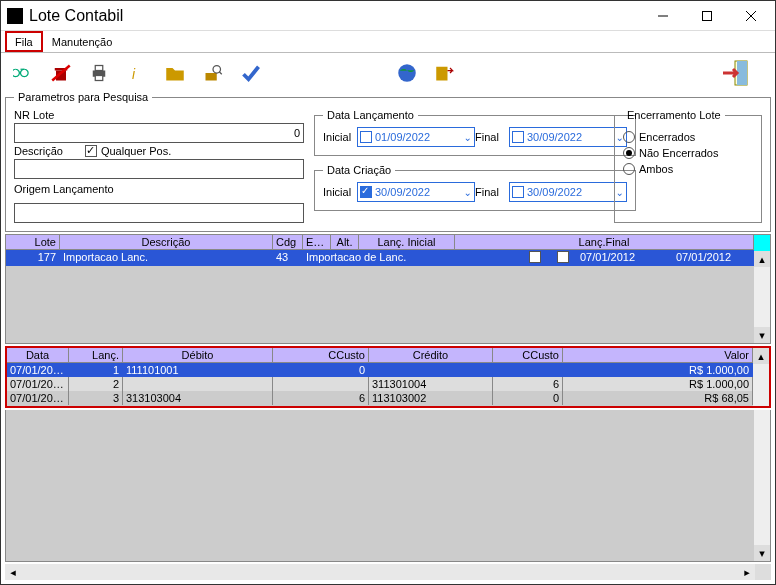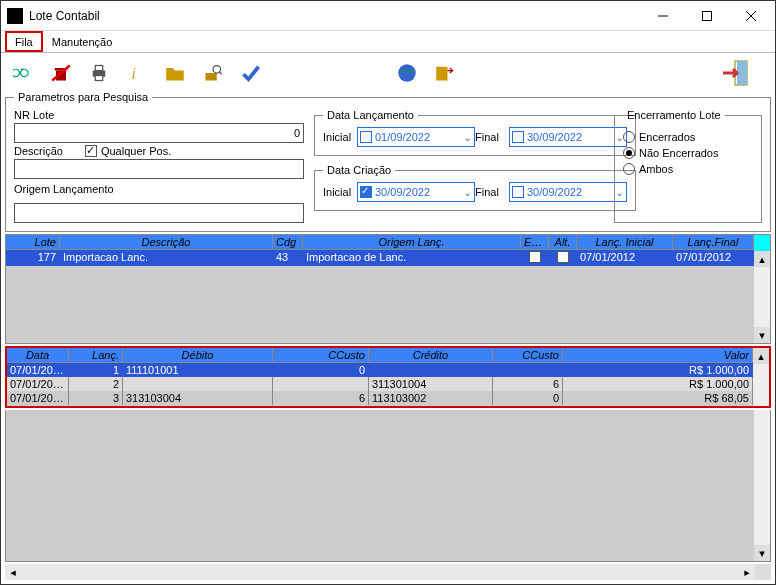--- a/index.html
+++ b/index.html
@@ -9,7 +9,7 @@
   .titlebar .app-icon { width:16px; height:16px; display:inline-block; background:#000;
     mask: none; }
   .app-icon svg { width:16px; height:16px;}
-  .titlebar .title { margin-left:6px; font-size:12px; }
+  .titlebar .title { margin-left:6px; font-size:16px; }
   .titlebar .spacer { flex:1; }
   .winbtn { width:44px; height:28px; display:flex; align-items:center; justify-content:center; cursor:pointer;}
   .menubar { height:22px; display:flex; align-items:stretch; border-bottom:1px solid #bbb; padding-left:4px;}

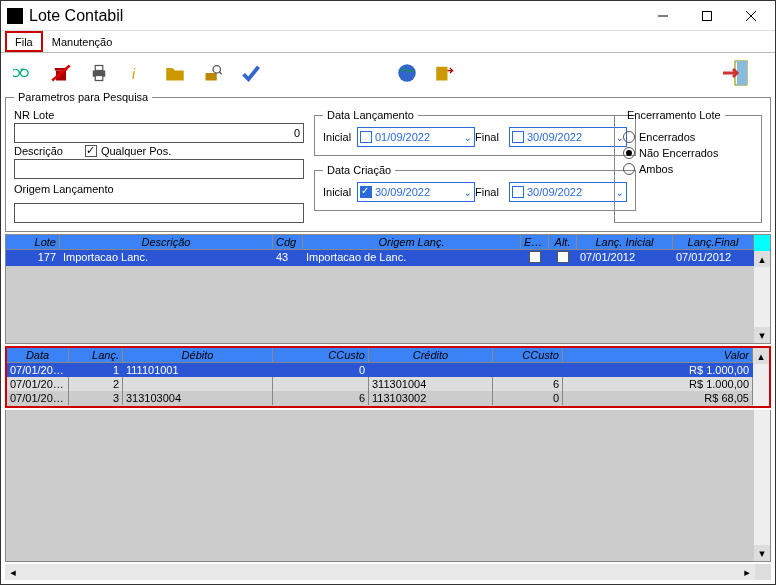--- a/index.html
+++ b/index.html
@@ -47,7 +47,7 @@
   .grid { flex:1; display:flex; flex-direction:column; }
   .grid-head { display:flex; background:#eee; border-bottom:1px solid #888;}
   .grid-head .hc, .row .c { padding:1px 3px; border-right:1px solid #888; overflow:hidden; white-space:nowrap; text-overflow:ellipsis;}
-  .hc { text-align:center; background:#3b82f6;font-style:italic;}
+  .hc { text-align:center; background:#c4b5fd;}
   .grid-body { background:#ccc; flex:1; min-height:60px;}
   .row { display:flex; }
   .row.sel { background:#2a56d6; color:#fff;}

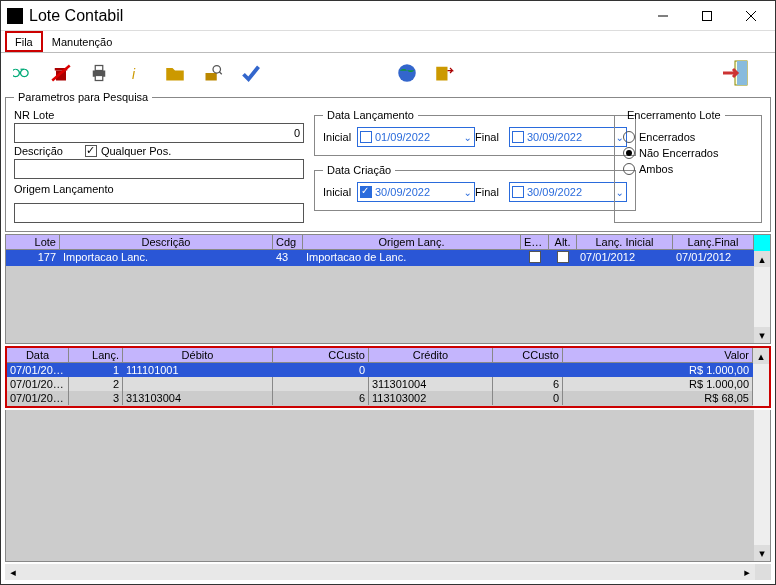--- a/index.html
+++ b/index.html
@@ -267,7 +267,6 @@
           <div class="hc h1">Lote</div>
           <div class="hc h2">Descrição</div>
           <div class="hc h3">Cdg</div>
-          <div class="hc h4">Origem Lanç.</div>
           <div class="hc h5">Enc.</div>
           <div class="hc h6">Alt.</div>
           <div class="hc h7">Lanç. Inicial</div>

